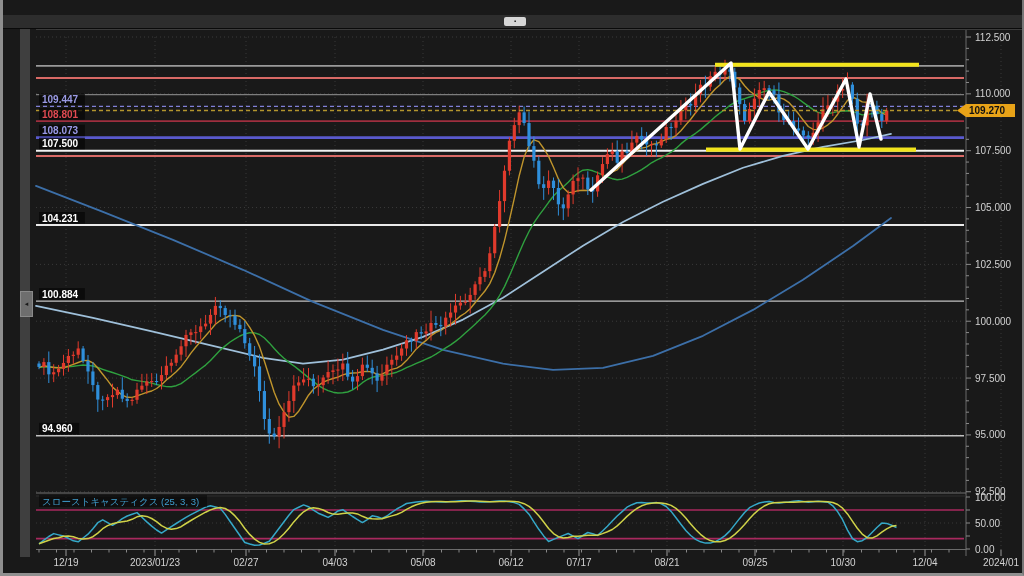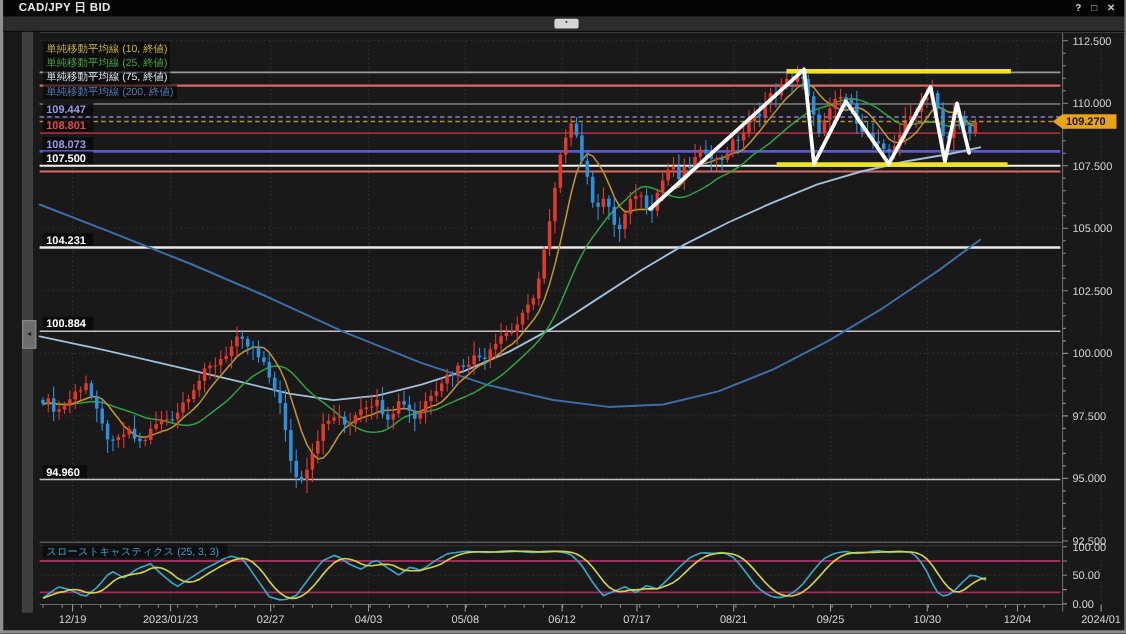--- a/index.html
+++ b/index.html
@@ -32,14 +32,6 @@
 <div id="stage">
   <div id="window">
 
-    <div id="titlebar">
-      <span id="title">CAD/JPY 日 BID</span>
-      <div id="wincontrols">
-          <span>?</span>
-          <span>□</span>
-          <span>✕</span>
-        </div>
-    </div>
 
     <div id="toolbar">
       <div id="collapse-btn">▪</div>

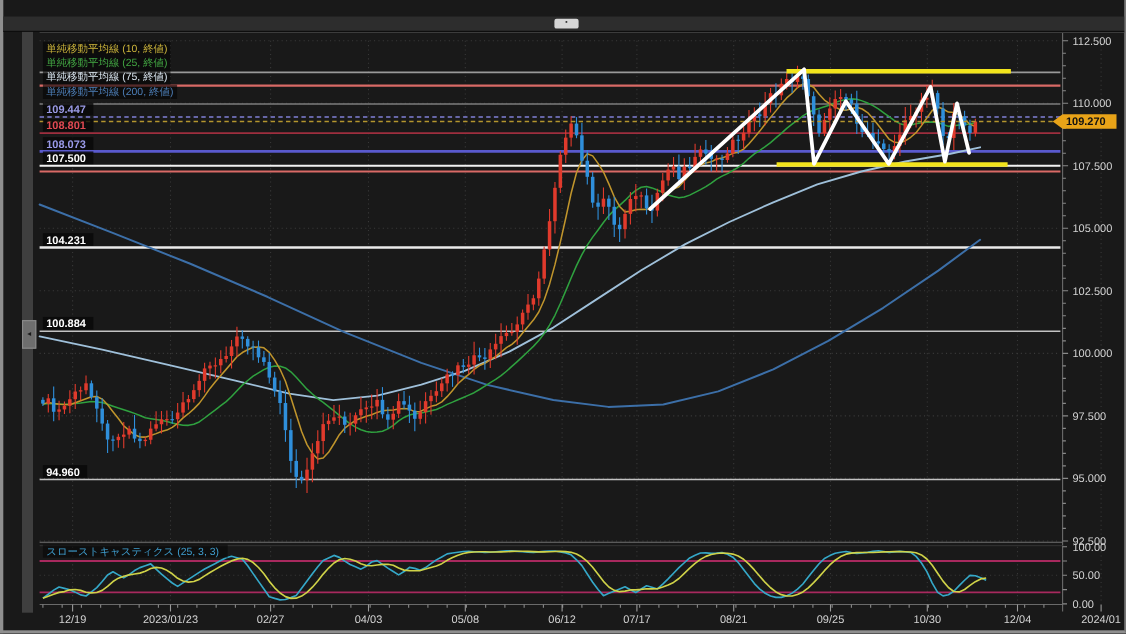--- a/index.html
+++ b/index.html
@@ -40,12 +40,6 @@
     <div id="sidestrip"></div>
     <div id="side-toggle">◂</div>
 
-    <div id="legend">
-        <div class="lrow" style="color: rgb(205, 181, 59);">単純移動平均線 (10, 終値)</div>
-        <div class="lrow" style="color: rgb(67, 168, 67);">単純移動平均線 (25, 終値)</div>
-        <div class="lrow" style="color: rgb(220, 232, 242);">単純移動平均線 (75, 終値)</div>
-        <div class="lrow" style="color: rgb(77, 127, 184);">単純移動平均線 (200, 終値)</div>
-      </div>
 
     <div id="chartwrap">
       <svg id="cv" width="1024" height="576">

